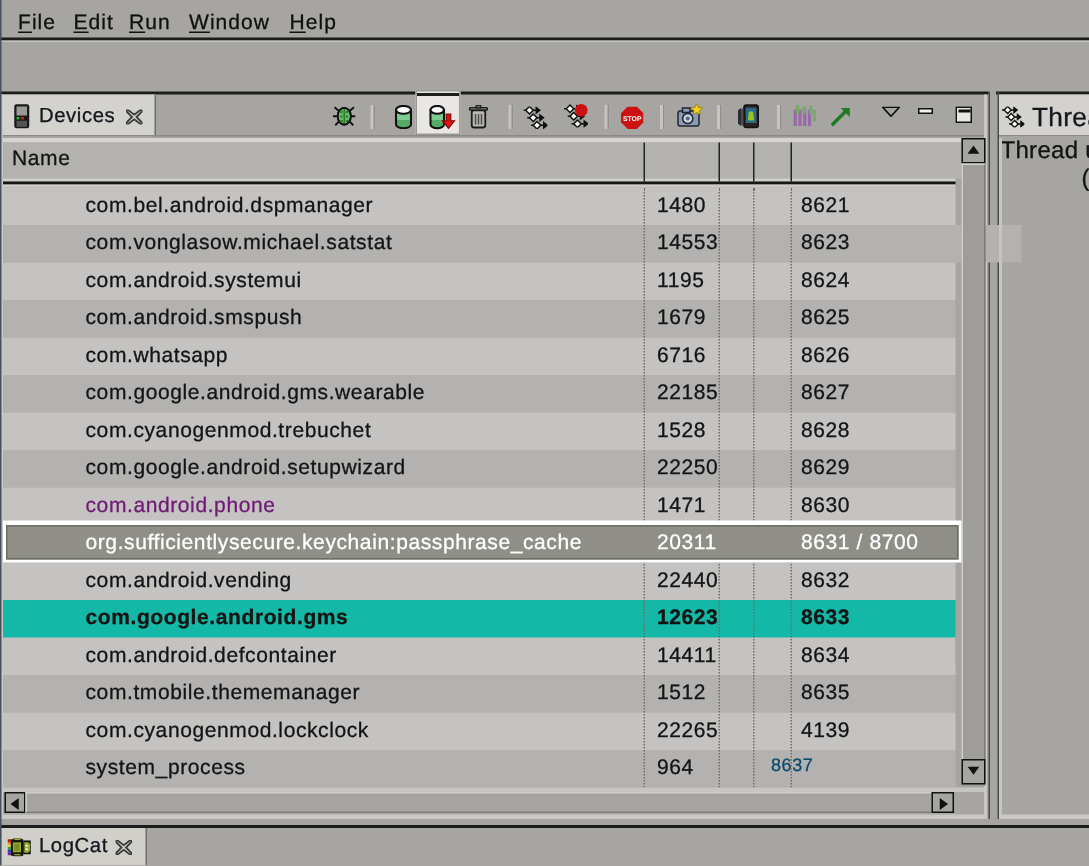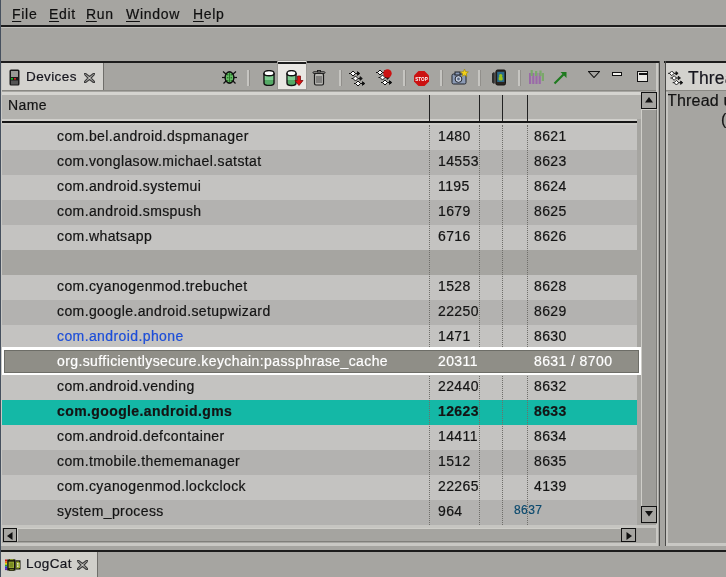--- a/index.html
+++ b/index.html
@@ -197,7 +197,7 @@
    <span style="position:absolute;left:436px;top:3px;font-size:14px;color:#141414;letter-spacing:0.4px">1480</span>
    <span style="position:absolute;left:532px;top:3px;font-size:14px;color:#141414;letter-spacing:0.4px;white-space:nowrap">8621</span>
  </div>
-      <div style="position:absolute;left:0;top:25px;width:635px;height:25px;background:#b3b2b0;">
+      <div style="position:absolute;left:0;top:25px;width:635px;height:25px;background:#b3b2b0;padding-left:44px;">
    <span style="position:absolute;left:55px;top:3px;font-size:14px;color:#141414;letter-spacing:0.4px;white-space:nowrap">com.vonglasow.michael.satstat</span>
    <span style="position:absolute;left:436px;top:3px;font-size:14px;color:#141414;letter-spacing:0.4px">14553</span>
    <span style="position:absolute;left:532px;top:3px;font-size:14px;color:#141414;letter-spacing:0.4px;white-space:nowrap">8623</span>

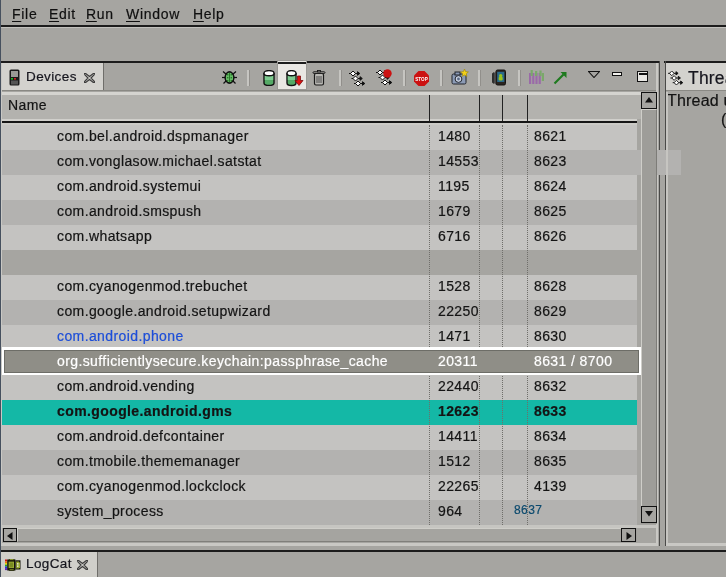--- a/index.html
+++ b/index.html
@@ -216,6 +216,11 @@
    <span style="position:absolute;left:55px;top:3px;font-size:14px;color:#141414;letter-spacing:0.4px;white-space:nowrap">com.whatsapp</span>
    <span style="position:absolute;left:436px;top:3px;font-size:14px;color:#141414;letter-spacing:0.4px">6716</span>
    <span style="position:absolute;left:532px;top:3px;font-size:14px;color:#141414;letter-spacing:0.4px;white-space:nowrap">8626</span>
+ </div>
+      <div style="position:absolute;left:0;top:125px;width:635px;height:25px;background:#b3b2b0;">
+   <span style="position:absolute;left:55px;top:3px;font-size:14px;color:#141414;letter-spacing:0.4px;white-space:nowrap">com.google.android.gms.wearable</span>
+   <span style="position:absolute;left:436px;top:3px;font-size:14px;color:#141414;letter-spacing:0.4px">22185</span>
+   <span style="position:absolute;left:532px;top:3px;font-size:14px;color:#141414;letter-spacing:0.4px;white-space:nowrap">8627</span>
  </div>
       <div style="position:absolute;left:0;top:150px;width:635px;height:25px;background:#c4c3c1;">
    <span style="position:absolute;left:55px;top:3px;font-size:14px;color:#141414;letter-spacing:0.4px;white-space:nowrap">com.cyanogenmod.trebuchet</span>

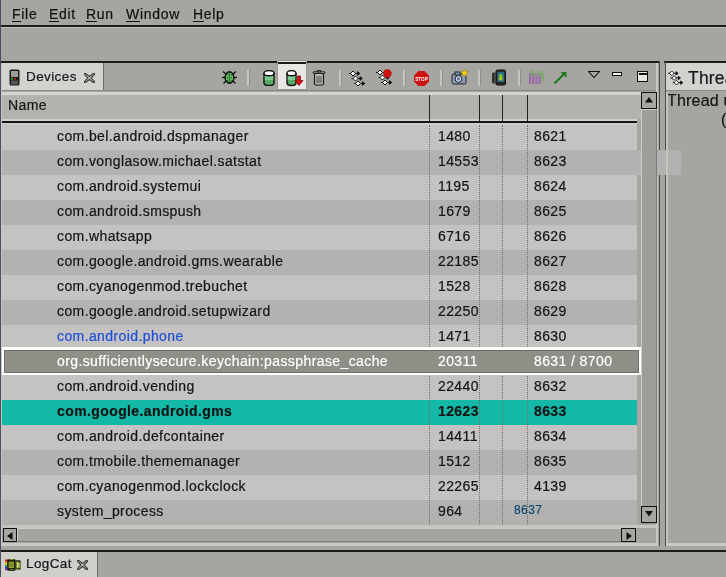--- a/index.html
+++ b/index.html
@@ -233,7 +233,7 @@
    <span style="position:absolute;left:532px;top:3px;font-size:14px;color:#141414;letter-spacing:0.4px;white-space:nowrap">8629</span>
  </div>
       <div style="position:absolute;left:0;top:200px;width:635px;height:25px;background:#c4c3c1;">
-   <span style="position:absolute;left:55px;top:3px;font-size:14px;color:#1d4ed8;letter-spacing:0.4px;white-space:nowrap">com.android.phone</span>
+   <span style="position:absolute;left:55px;top:3px;font-size:14px;color:#701a75;letter-spacing:0.4px;white-space:nowrap">com.android.phone</span>
    <span style="position:absolute;left:436px;top:3px;font-size:14px;color:#141414;letter-spacing:0.4px">1471</span>
    <span style="position:absolute;left:532px;top:3px;font-size:14px;color:#141414;letter-spacing:0.4px;white-space:nowrap">8630</span>
  </div>

